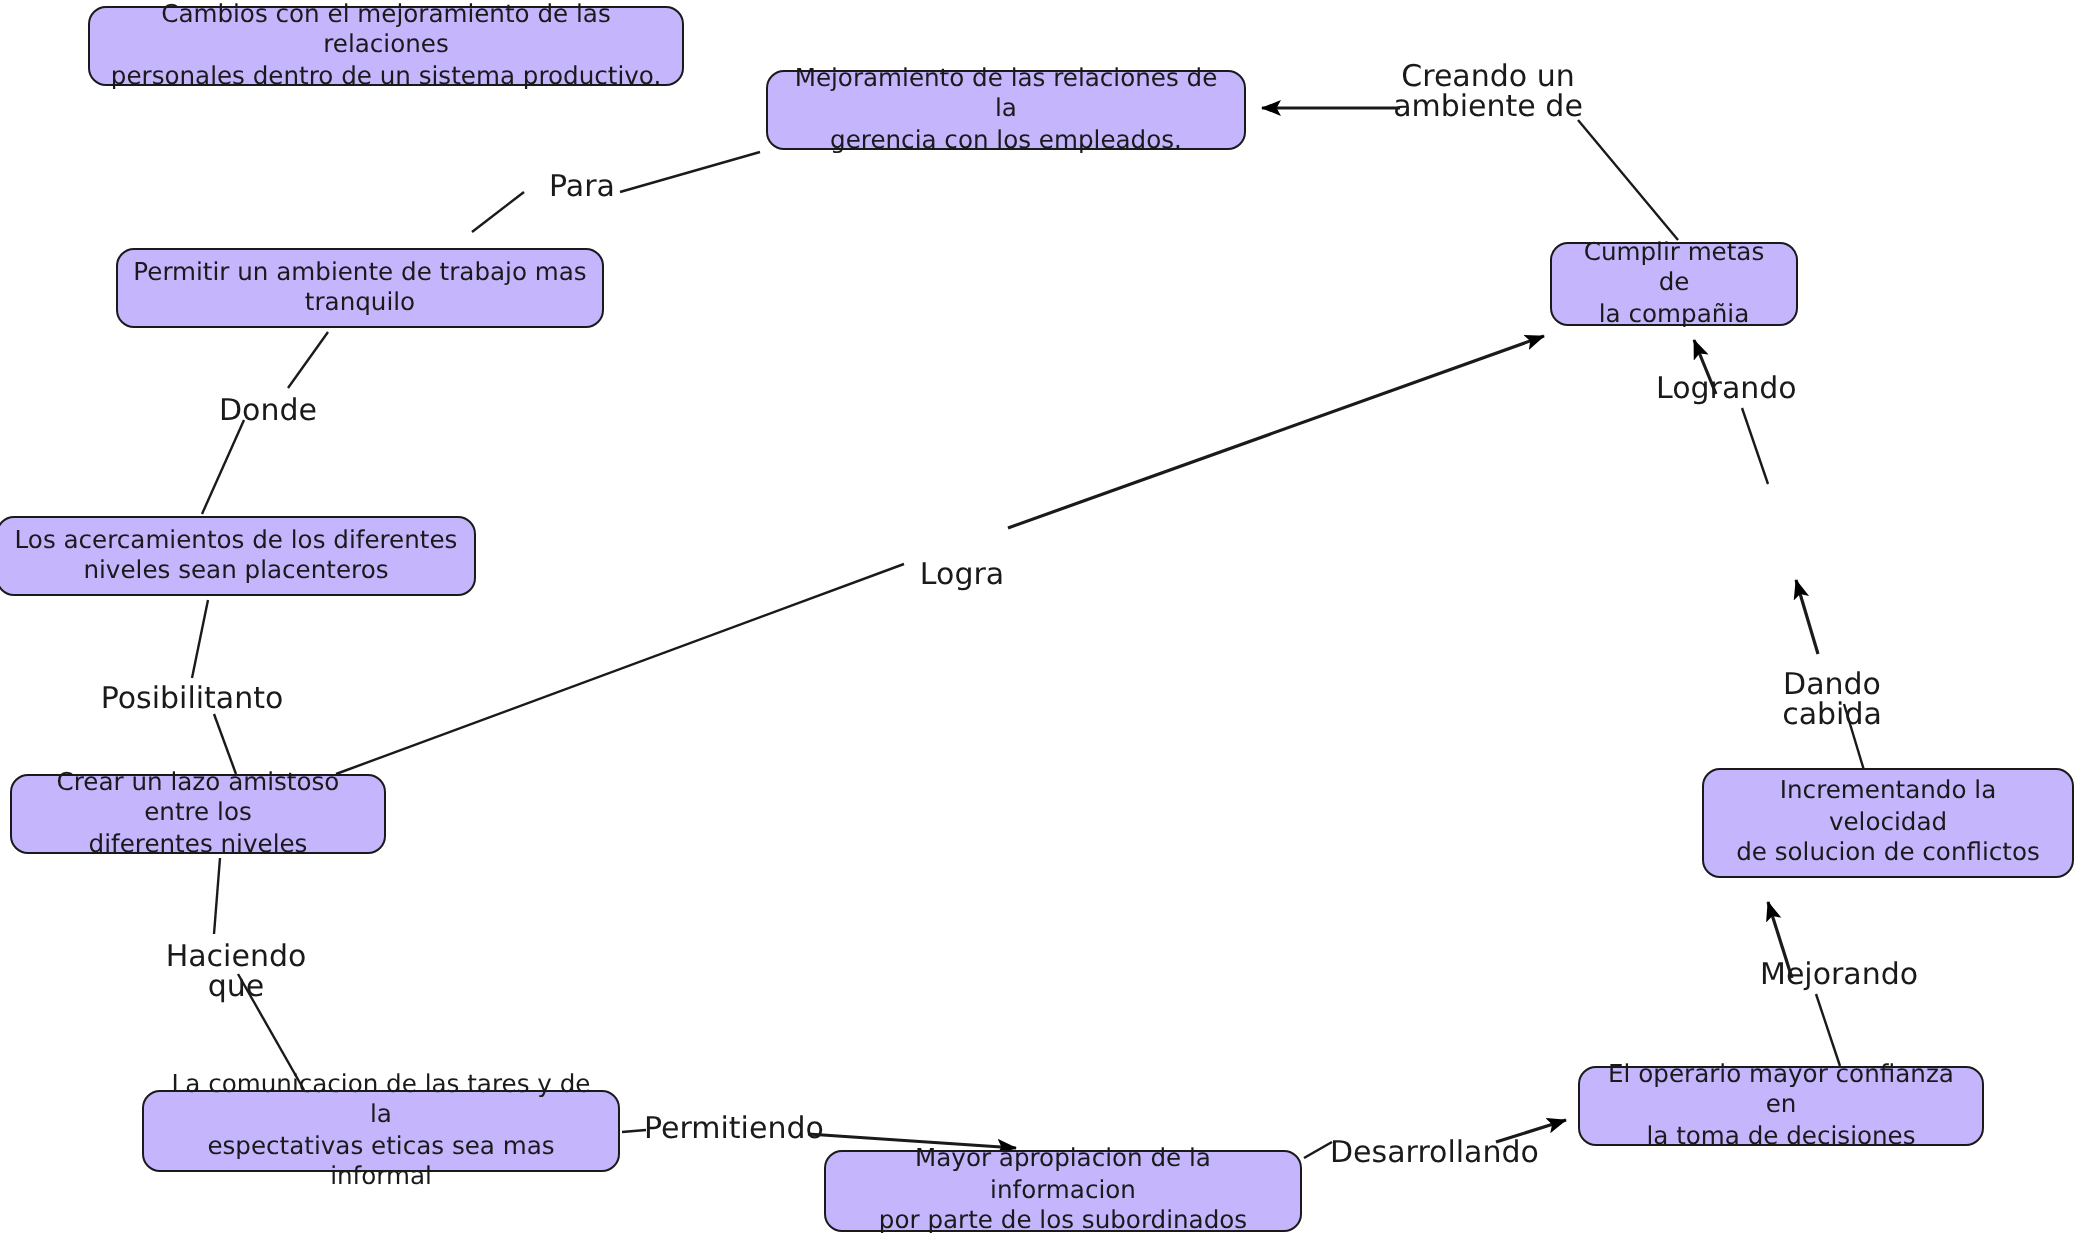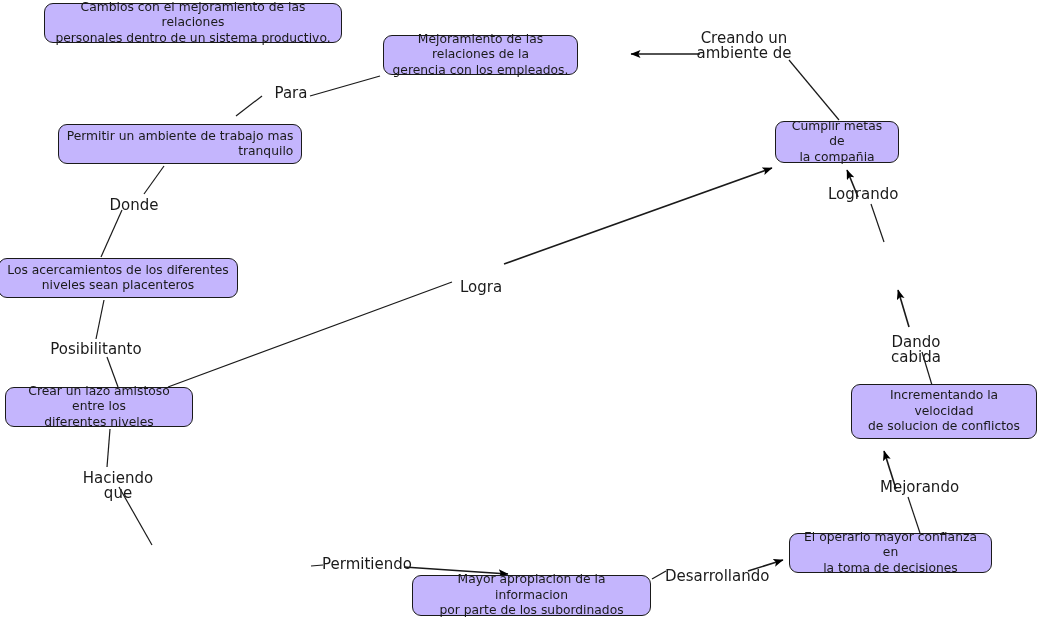--- a/index.html
+++ b/index.html
@@ -101,7 +101,7 @@
   <div class="node" style="left:44px;top:3px;width:298px;height:40px;">Cambios con el mejoramiento de las relaciones
 personales dentro de un sistema productivo.</div>
 
-  <div class="node" style="left:383px;top:35px;width:195px;height:40px;">Mejoramiento de las relaciones de la
+  <div class="node" style="left:383px;top:35px;width:240px;height:40px;">Mejoramiento de las relaciones de la
 gerencia con los empleados.</div>
 
   <div class="node" style="left:775px;top:121px;width:124px;height:42px;text-align:center;">Cumplir metas de

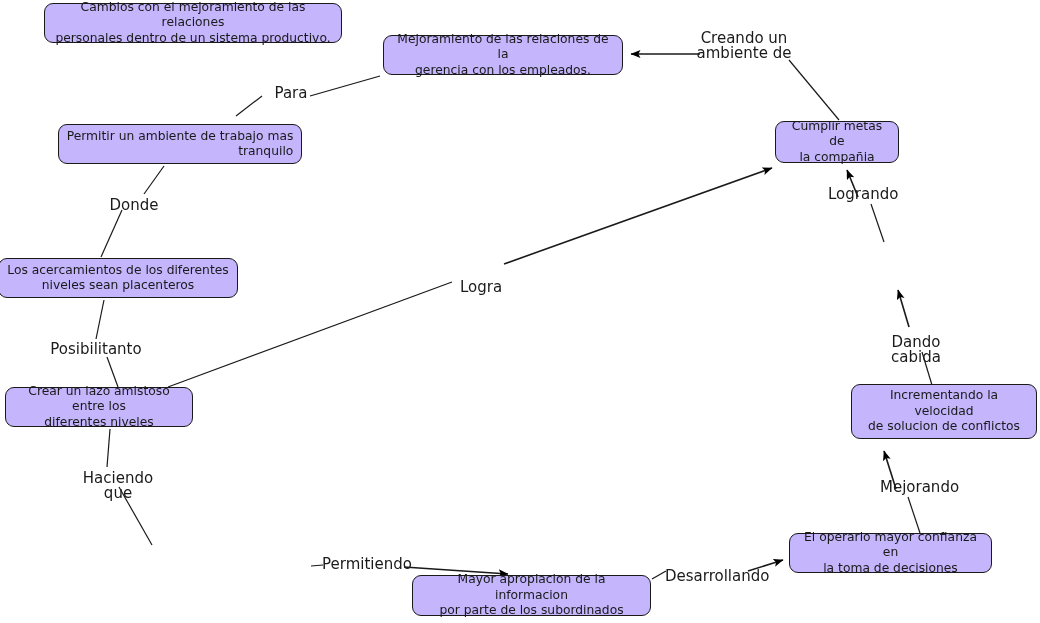--- a/index.html
+++ b/index.html
@@ -107,7 +107,7 @@
   <div class="node" style="left:775px;top:121px;width:124px;height:42px;text-align:center;">Cumplir metas de
 la compañia</div>
 
-  <div class="node" style="left:58px;top:124px;width:244px;height:40px;text-align:right;">Permitir un ambiente de trabajo mas
+  <div class="node" style="left:58px;top:124px;width:244px;height:40px;">Permitir un ambiente de trabajo mas
 tranquilo</div>
 
 

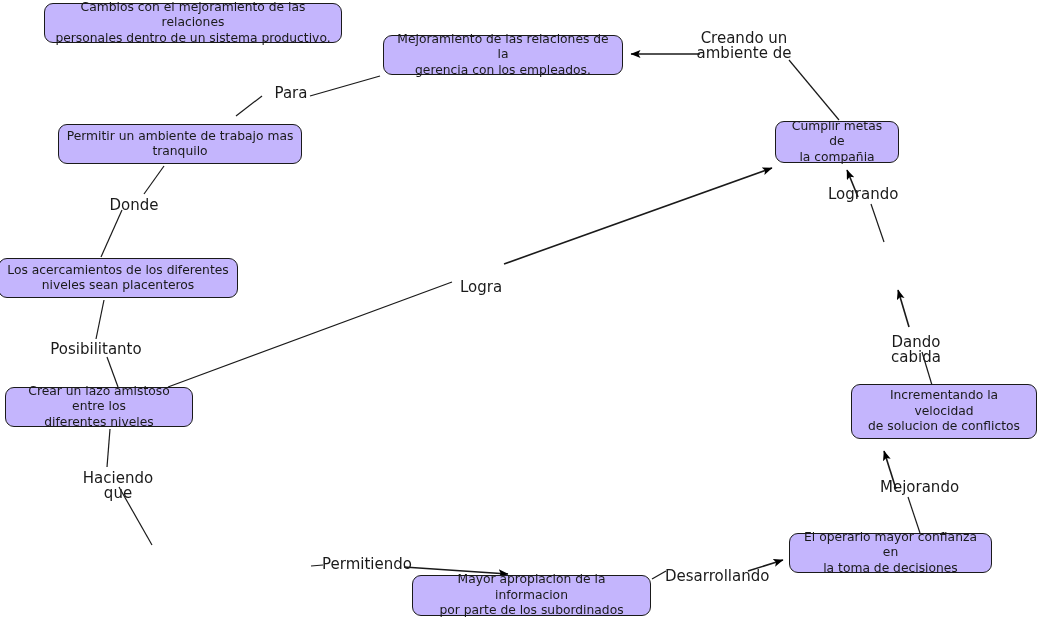--- a/index.html
+++ b/index.html
@@ -123,6 +123,8 @@
   <div class="node" style="left:789px;top:533px;width:203px;height:40px;">El operario mayor confianza en
 la toma de decisiones</div>
 
+  <div class="node" style="left:71px;top:545px;width:239px;height:41px;">La comunicacion de las tares y de la
+espectativas eticas sea mas informal</div>
 
   <div class="node" style="left:412px;top:575px;width:239px;height:41px;">Mayor apropiacion de la informacion
 por parte de los subordinados</div>

